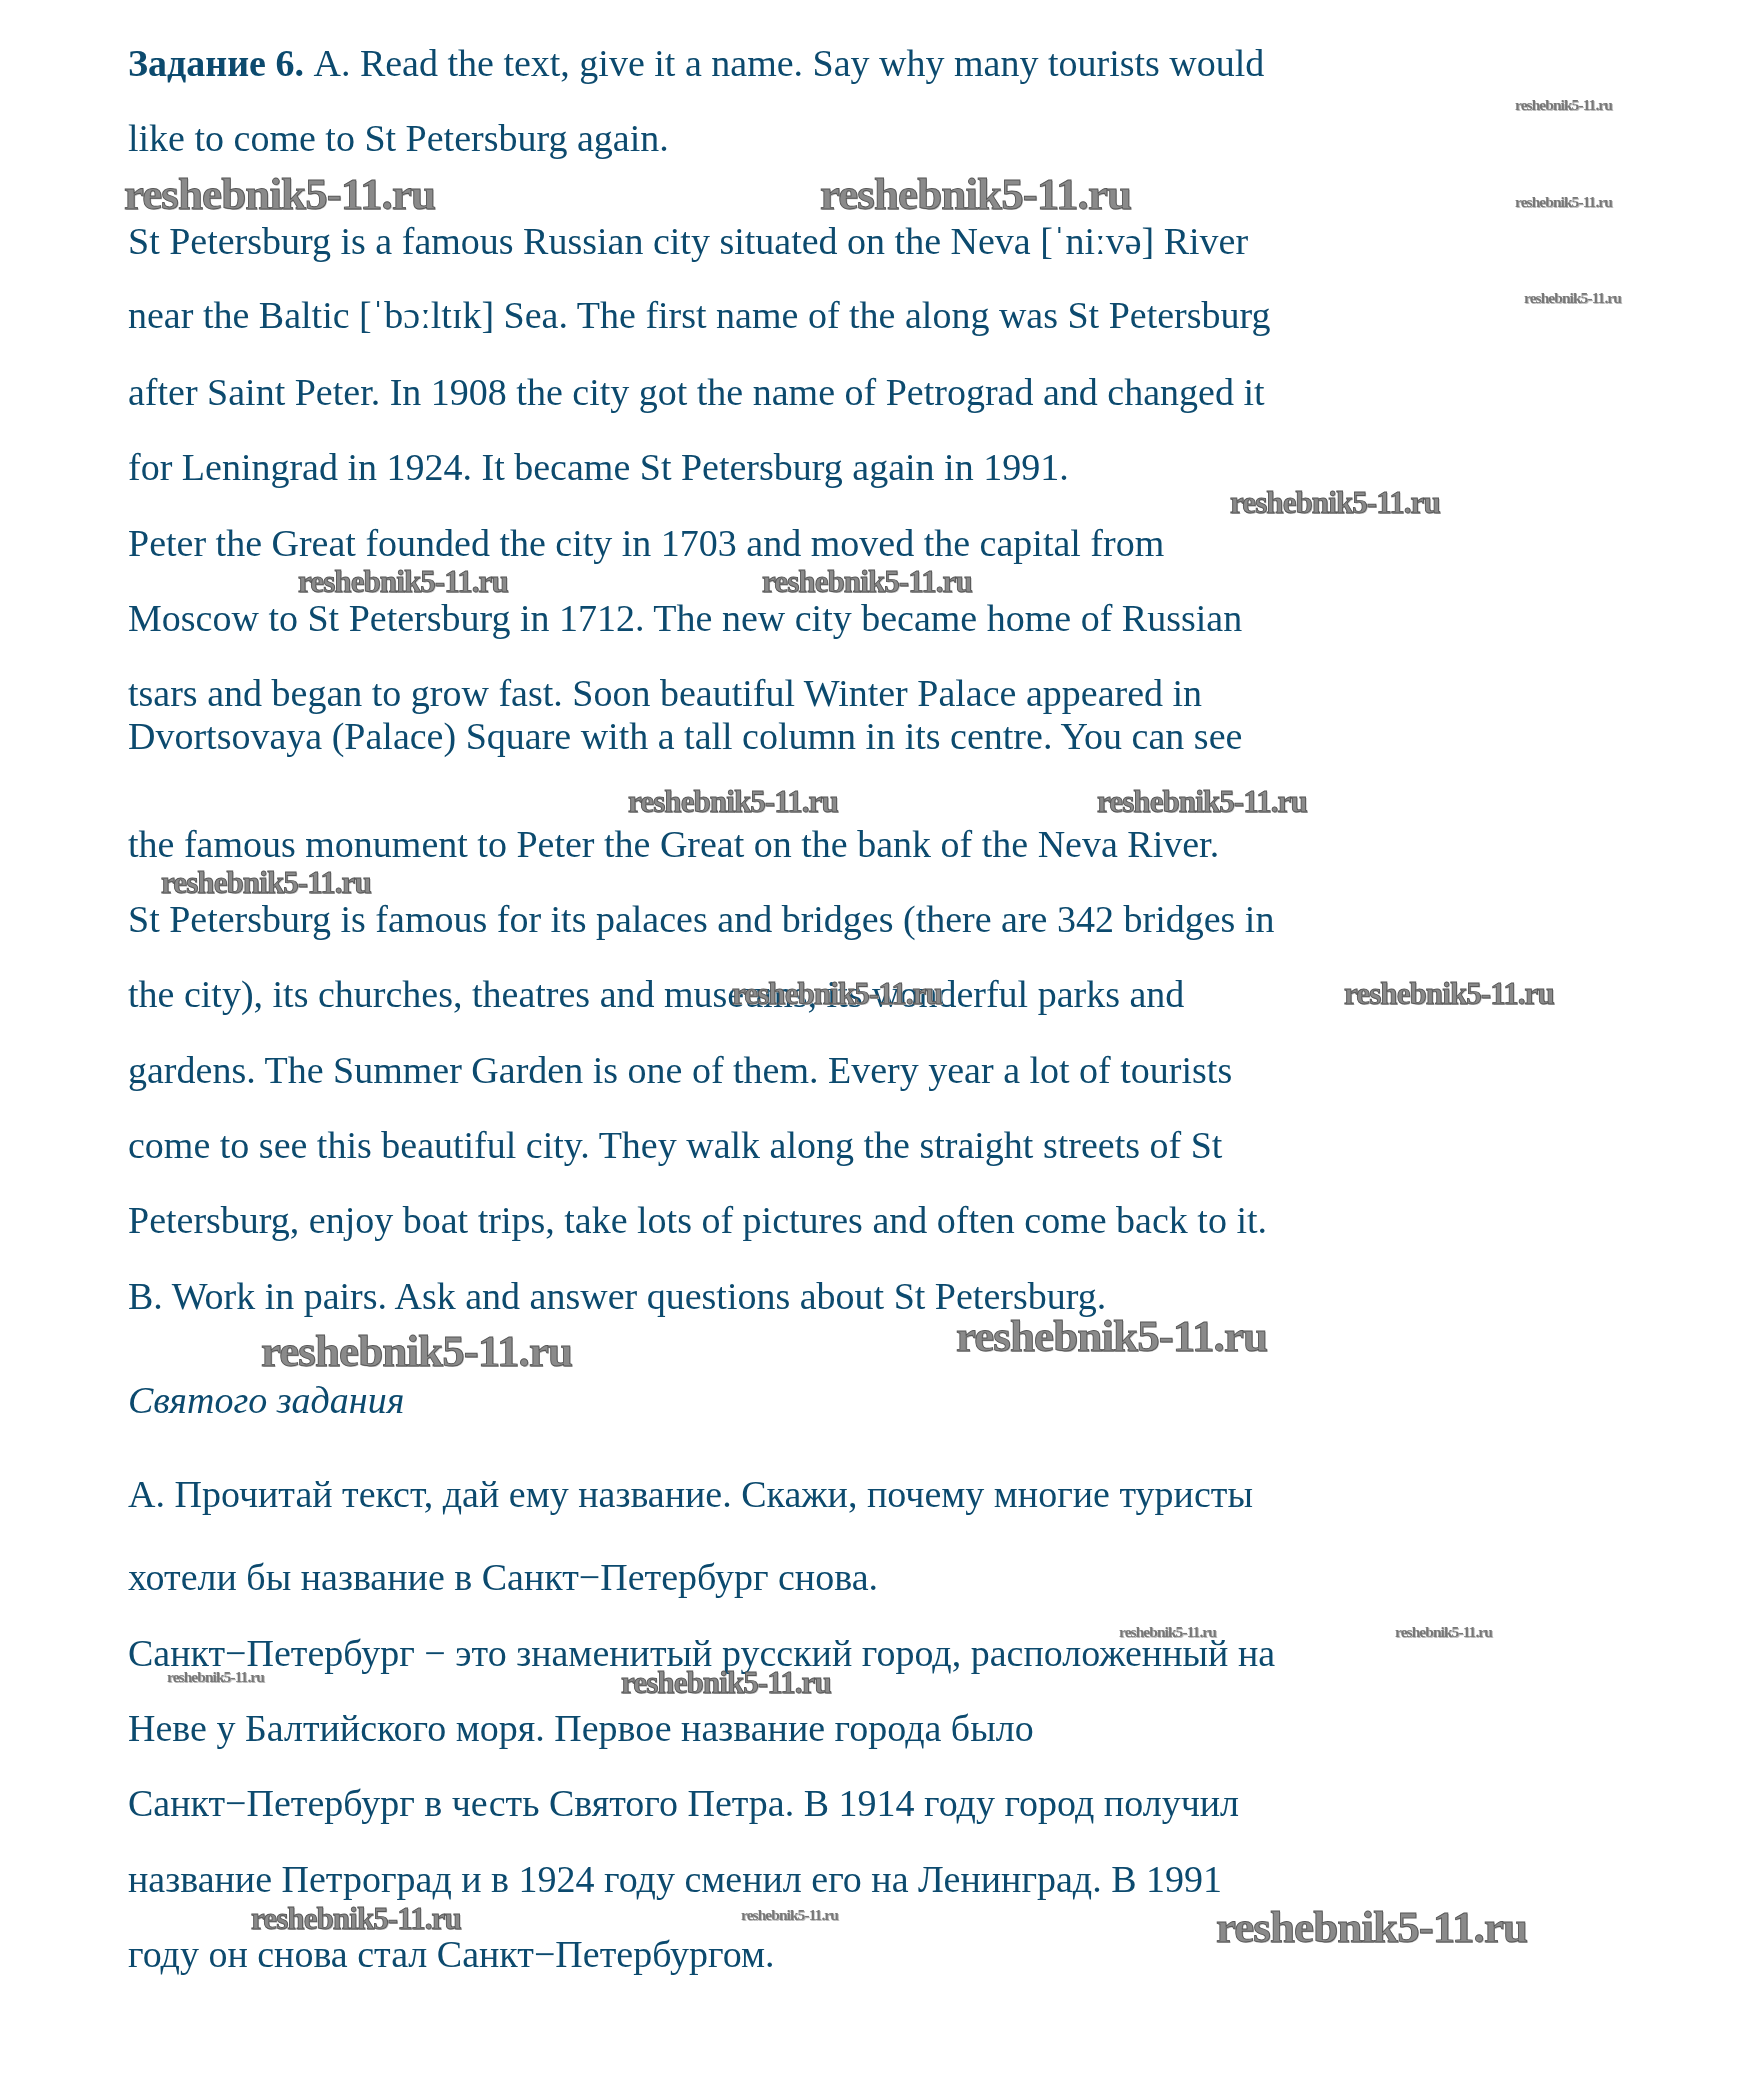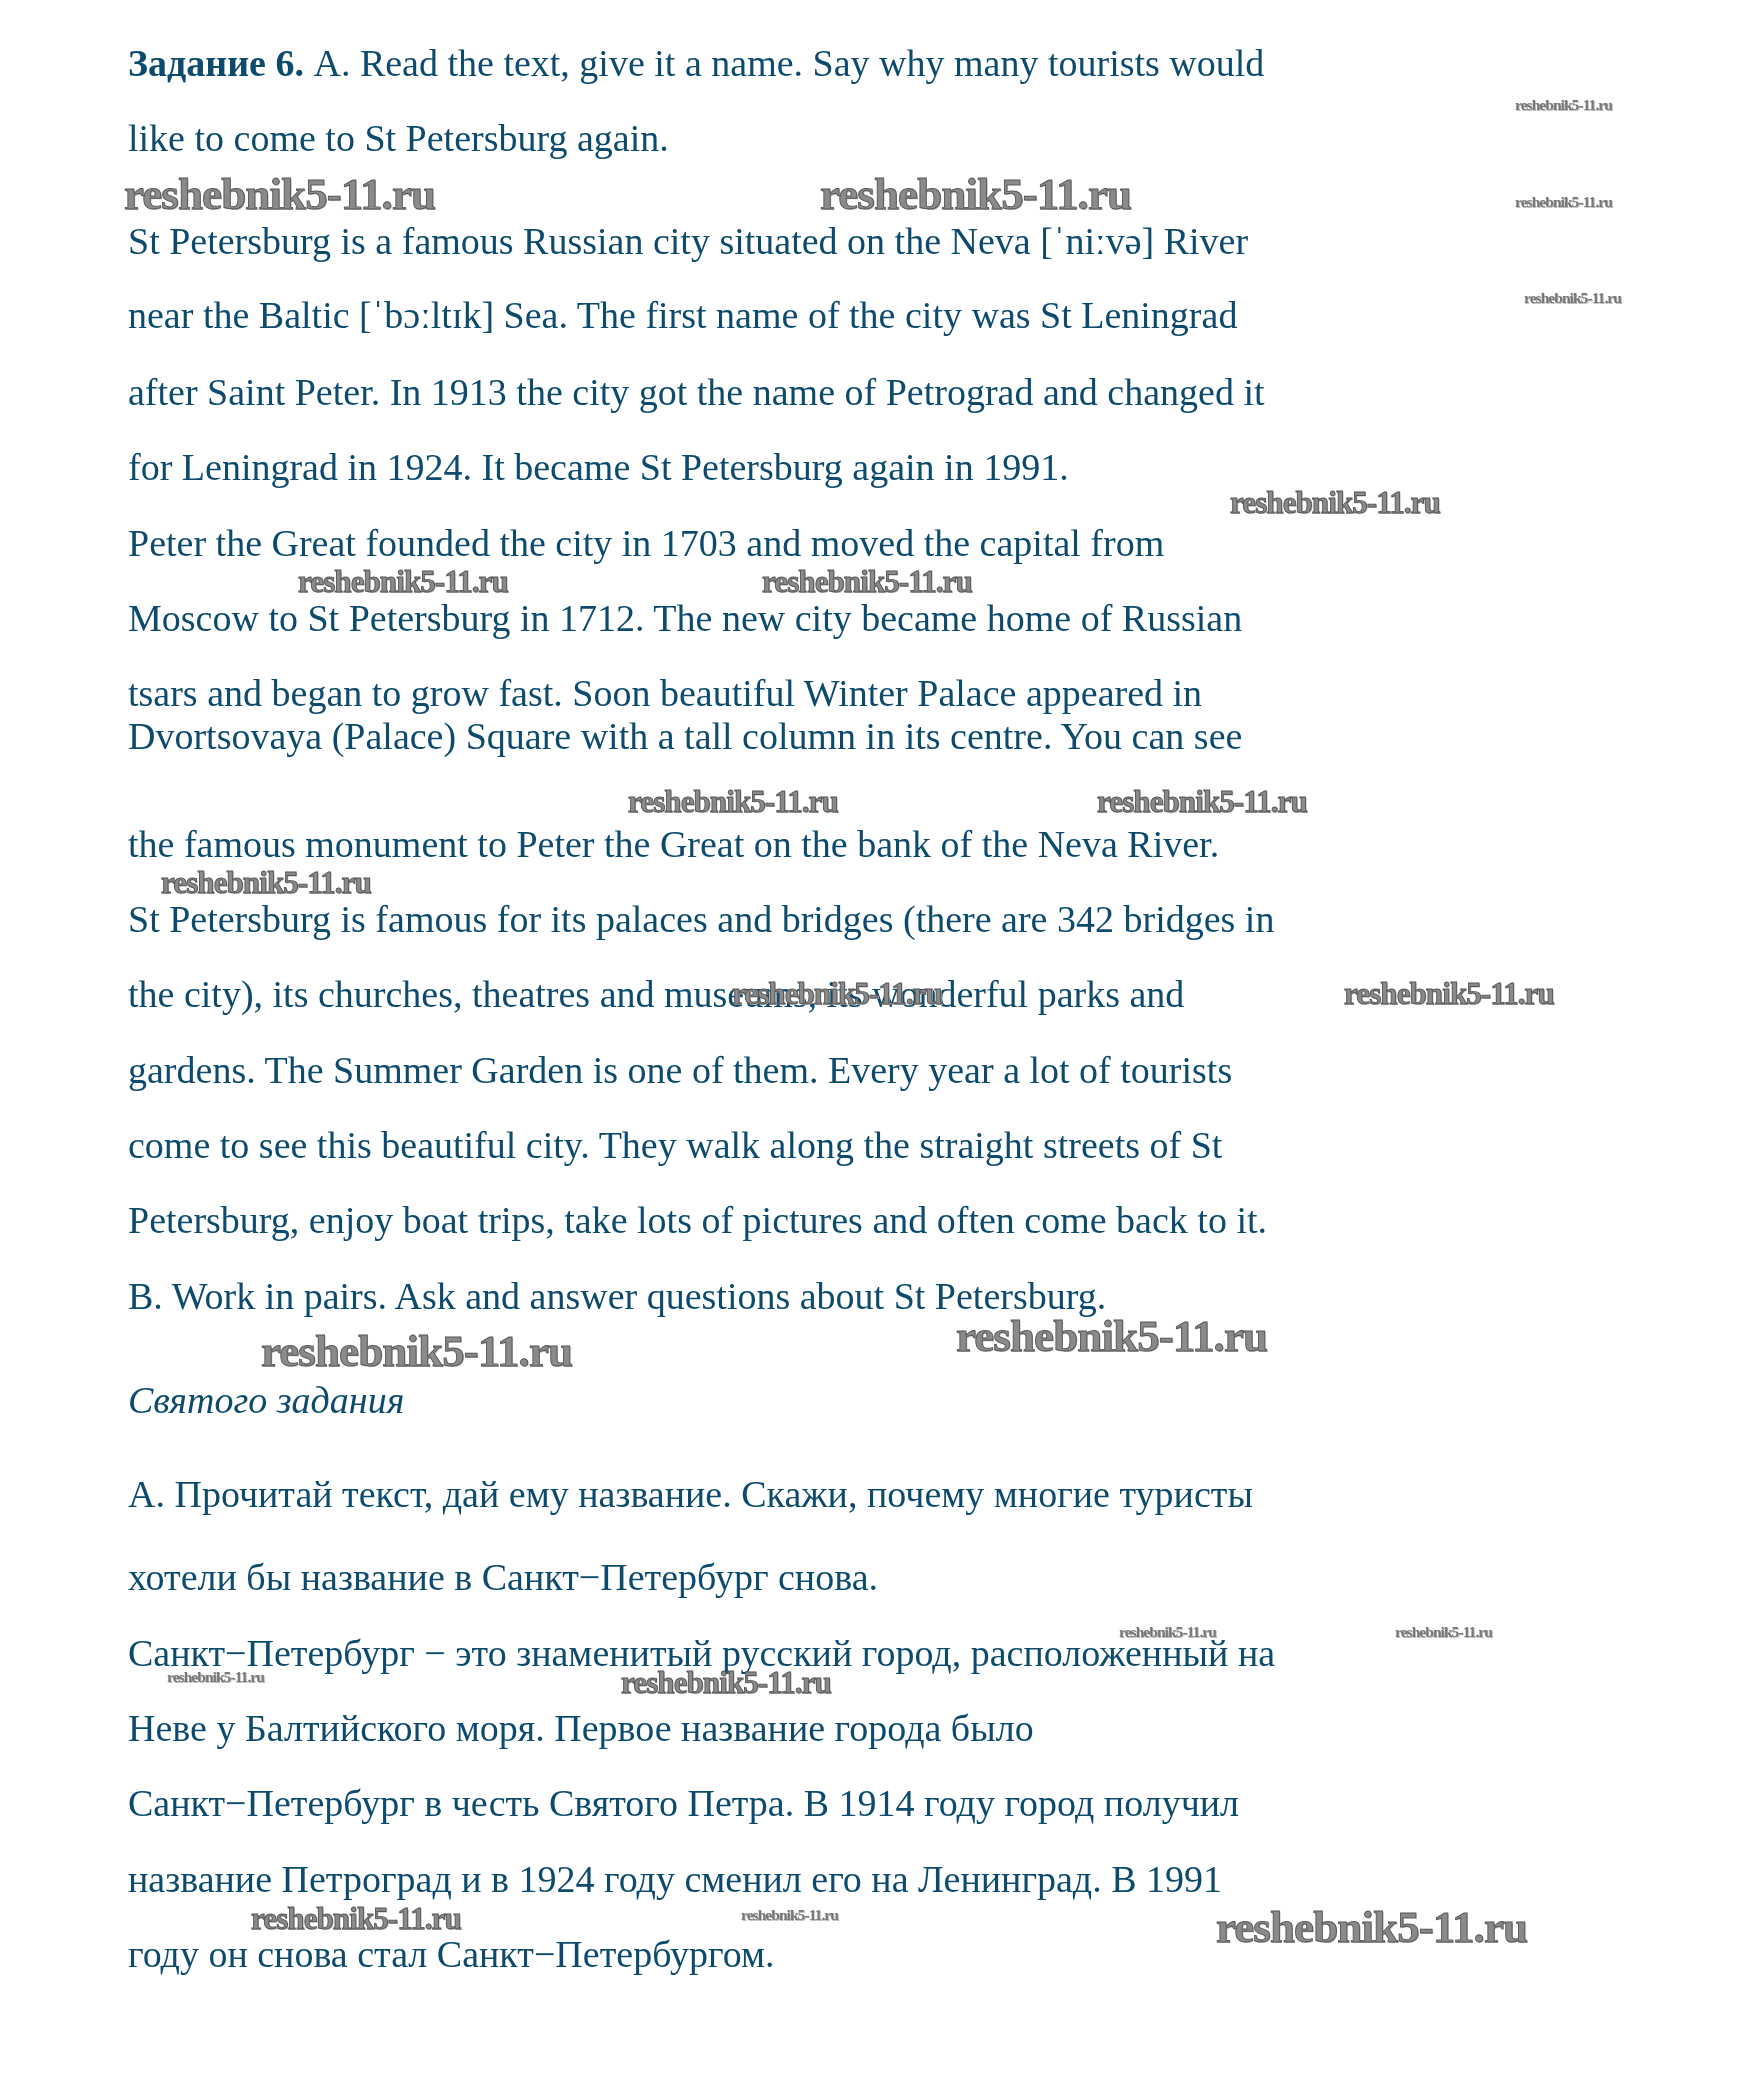--- a/index.html
+++ b/index.html
@@ -32,7 +32,7 @@
 <div class="line" style="top:108px;">like to come to St Petersburg again.</div>
 
 <div class="line" style="top:211px;">St Petersburg is a famous Russian city situated on the Neva [ˈniːvə] River</div>
-<div class="line" style="top:285px;">near the Baltic [ˈbɔːltɪk] Sea. The first name of the city was St Leningrad</div>
+<div class="line" style="top:285px;">near the Baltic [ˈbɔːltɪk] Sea. The first name of the along was St Petersburg</div>
 <div class="line" style="top:362px;">after Saint Peter. In 1913 the city got the name of Petrograd and changed it</div>
 <div class="line" style="top:437px;">for Leningrad in 1924. It became St Petersburg again in 1991.</div>
 <div class="line" style="top:513px;">Peter the Great founded the city in 1703 and moved the capital from</div>

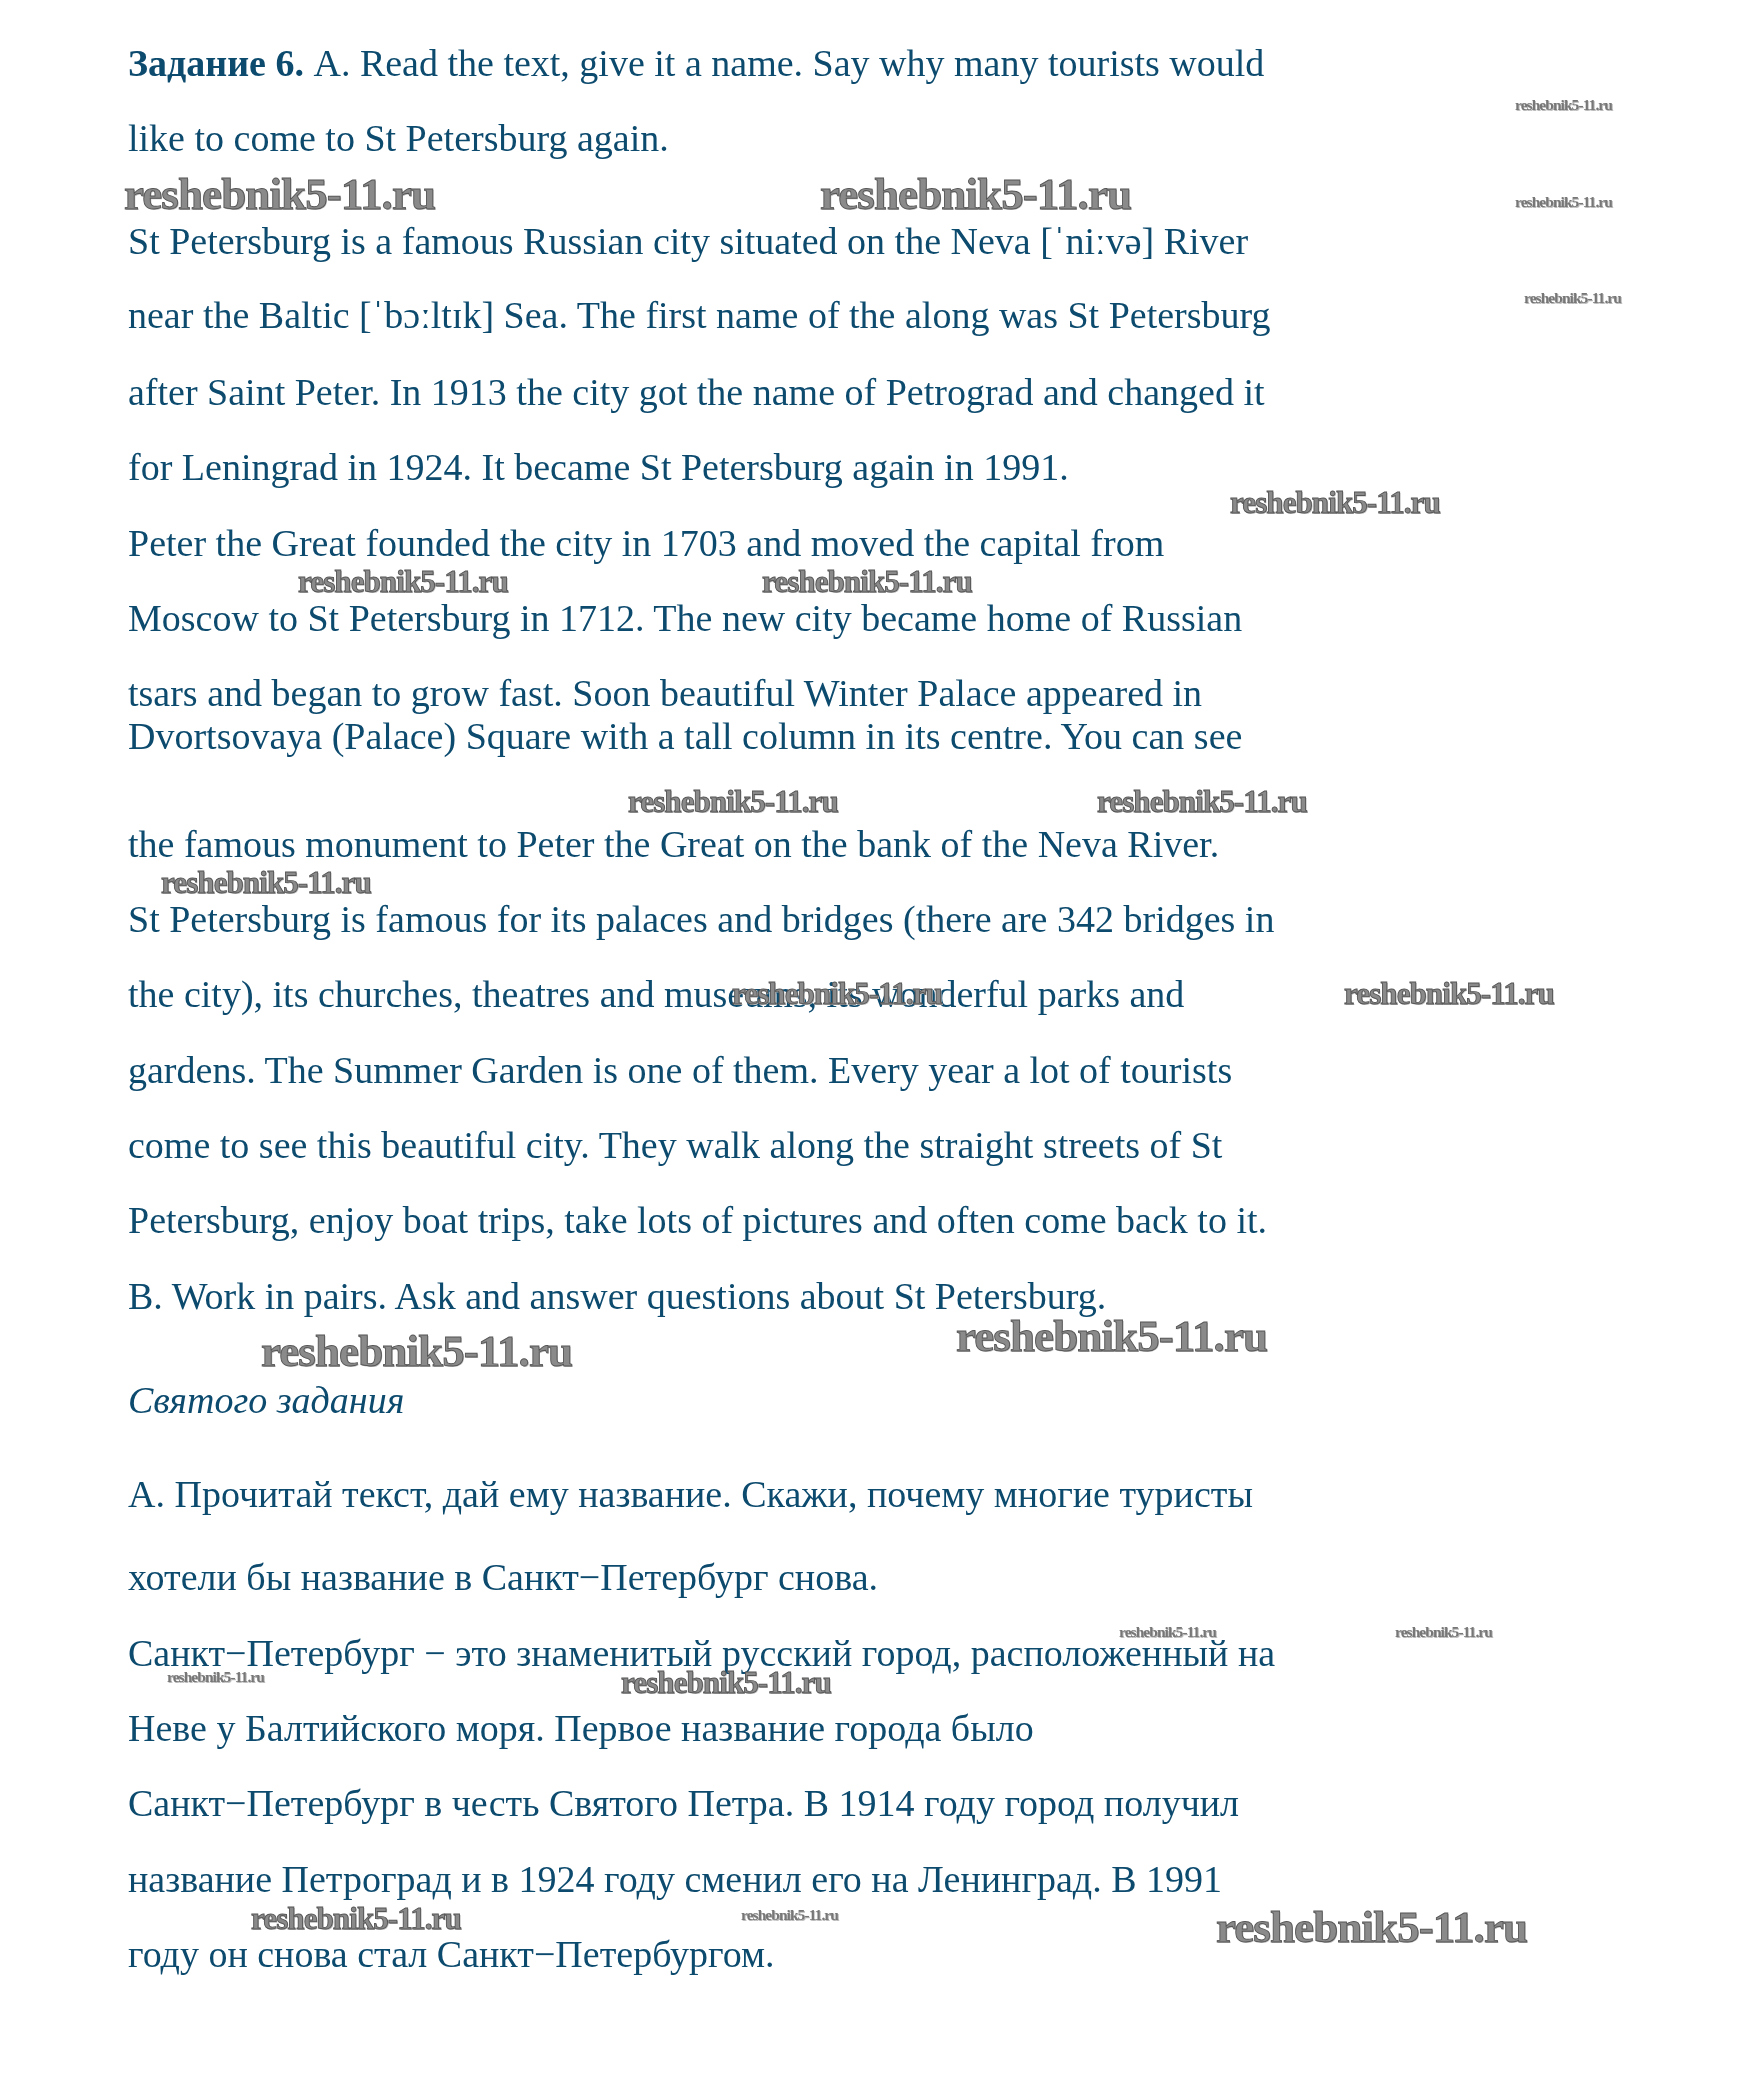--- a/index.html
+++ b/index.html
@@ -33,7 +33,7 @@
 
 <div class="line" style="top:211px;">St Petersburg is a famous Russian city situated on the Neva [ˈniːvə] River</div>
 <div class="line" style="top:285px;">near the Baltic [ˈbɔːltɪk] Sea. The first name of the along was St Petersburg</div>
-<div class="line" style="top:362px;">after Saint Peter. In 1913 the city got the name of Petrograd and changed it</div>
+<div class="line" style="top:362px;">after Saint Peter. In 1908 the city got the name of Petrograd and changed it</div>
 <div class="line" style="top:437px;">for Leningrad in 1924. It became St Petersburg again in 1991.</div>
 <div class="line" style="top:513px;">Peter the Great founded the city in 1703 and moved the capital from</div>
 <div class="line" style="top:588px;">Moscow to St Petersburg in 1712. The new city became home of Russian</div>

